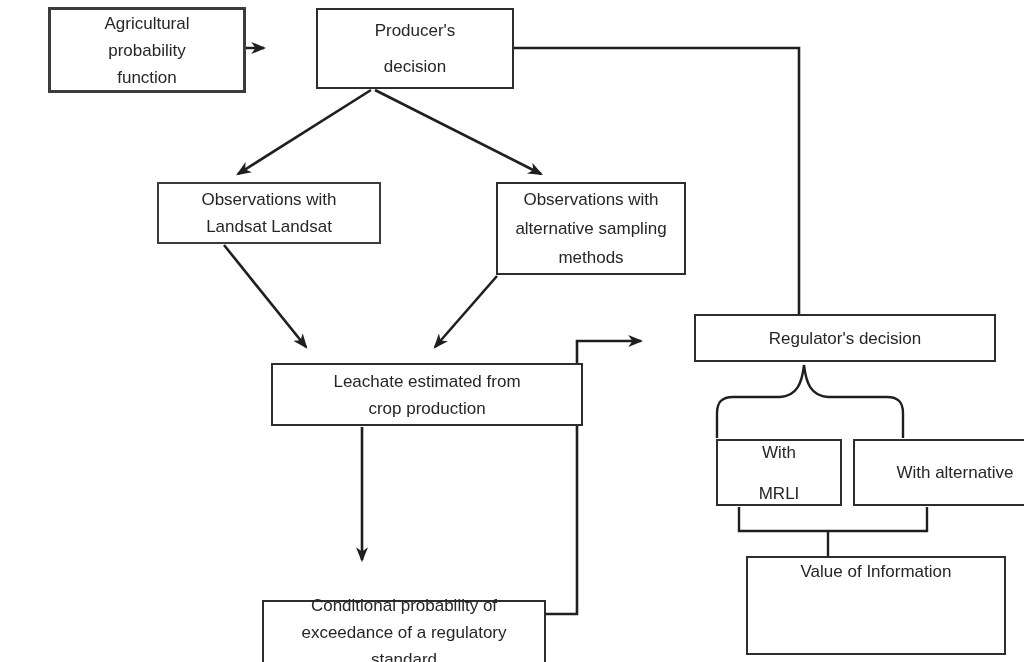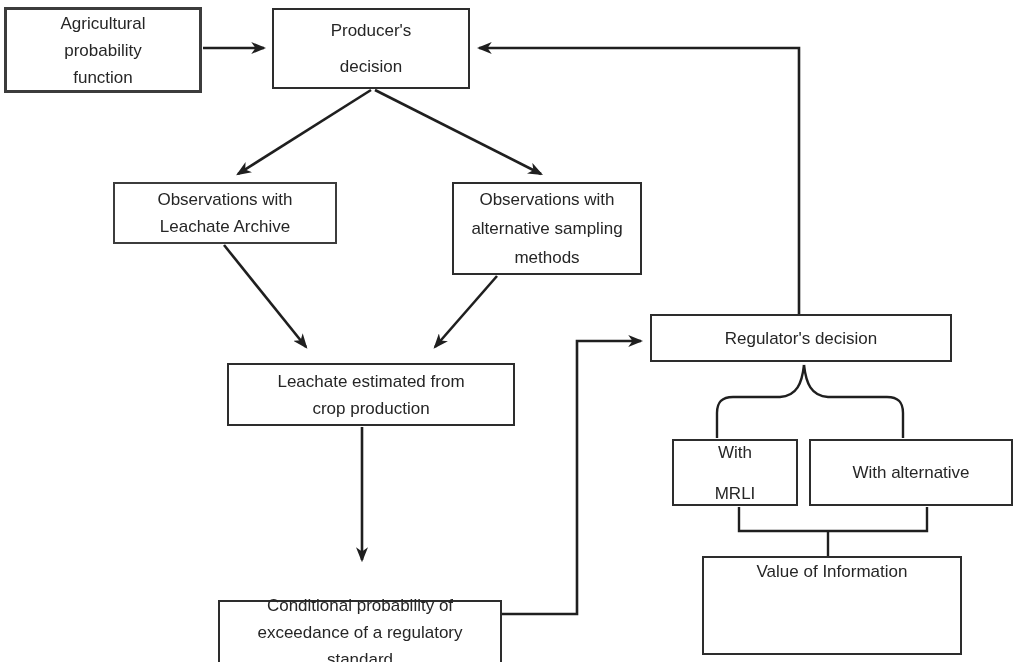--- a/index.html
+++ b/index.html
@@ -33,6 +33,7 @@
     display: flex;
     flex-direction: column;
     justify-content: center;
+    margin-left: 44px;
   }
   .n-agricultural { left: 4px;   top: 7px;   width: 198px; height: 86px; border-width: 3px; border-color: #3c3c3c; }
   .n-producers    { left: 272px; top: 8px;   width: 198px; height: 81px; line-height: 36px; }

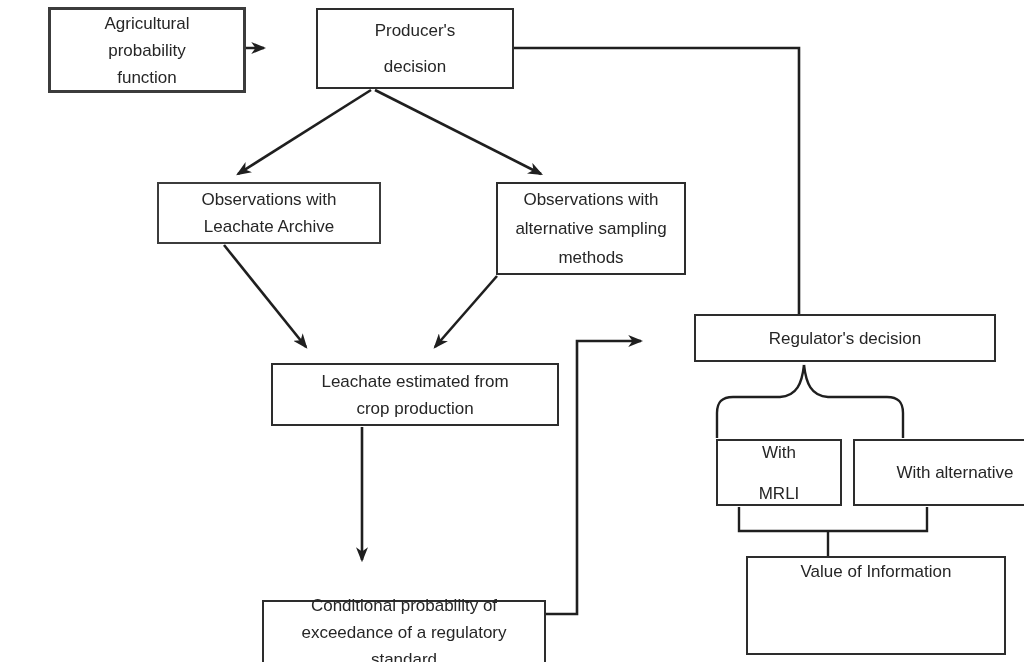--- a/index.html
+++ b/index.html
@@ -97,7 +97,7 @@
 
   <div class="node n-obs-landsat">
     <div class="ln">Observations with</div>
-    <div class="ln">Leachate Archive</div>
+    <div class="ln">Landsat Landsat</div>
   </div>
 
   <div class="node n-obs-alt">

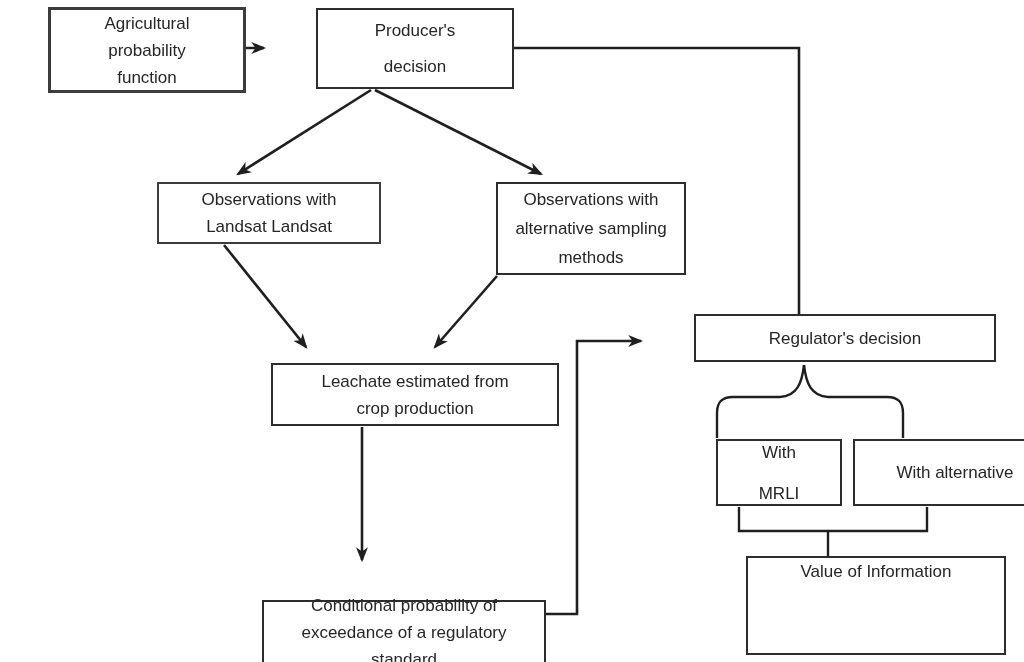--- a/index.html
+++ b/index.html
@@ -39,7 +39,7 @@
   .n-producers    { left: 272px; top: 8px;   width: 198px; height: 81px; line-height: 36px; }
   .n-obs-landsat  { left: 113px; top: 182px; width: 224px; height: 62px; border-color: #3c3c3c; }
   .n-obs-alt      { left: 452px; top: 182px; width: 190px; height: 93px; line-height: 29px; }
-  .n-leachate     { left: 227px; top: 363px; width: 288px; height: 63px; }
+  .n-leachate     { left: 227px; top: 363px; width: 312px; height: 63px; }
   .n-conditional  { left: 218px; top: 600px; width: 284px; height: 64px; }
   .n-regulators   { left: 650px; top: 314px; width: 302px; height: 48px; }
   .n-with-mrli    { left: 672px; top: 439px; width: 126px; height: 67px; line-height: 29px; gap: 12px; }

